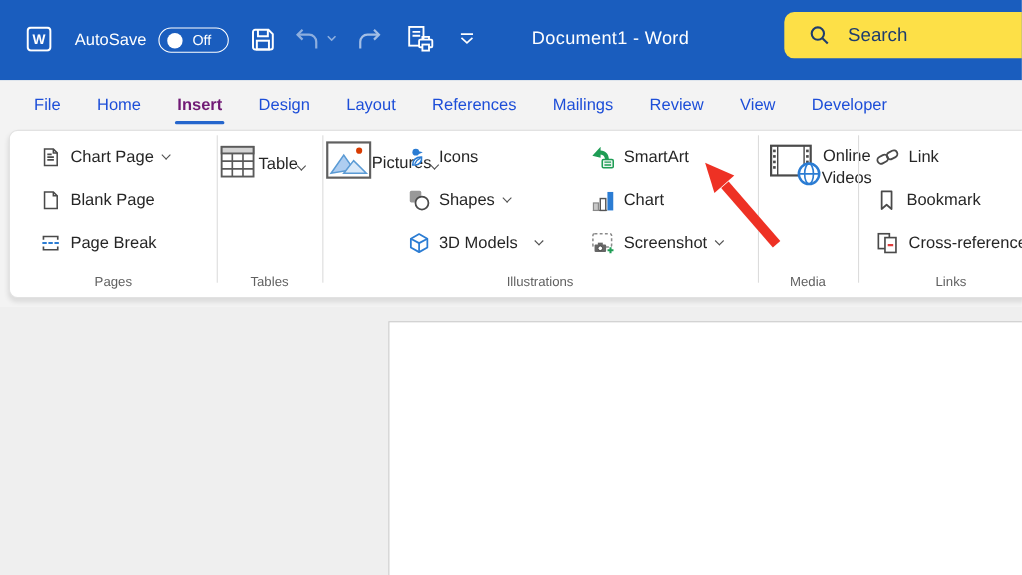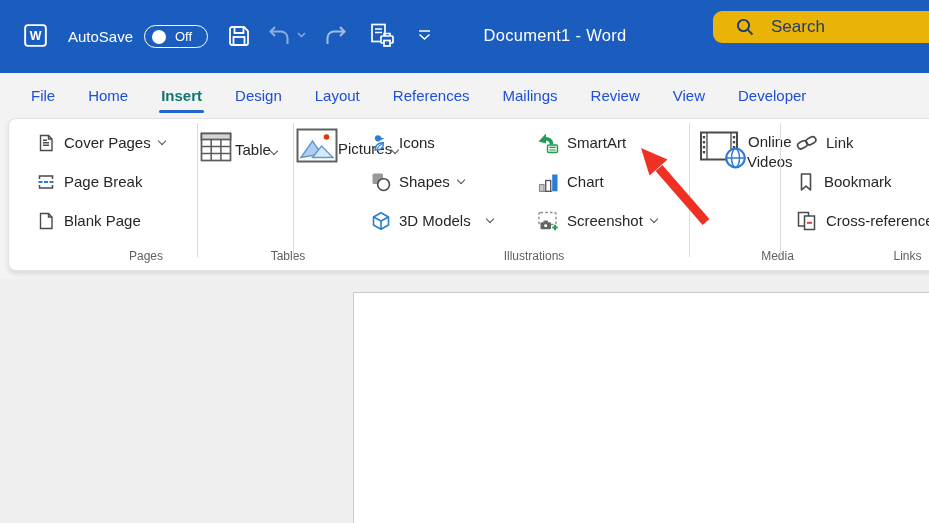--- a/index.html
+++ b/index.html
@@ -24,7 +24,7 @@
   .print-btn { left:368px; top:22px; }
   .qat-chevron { left:418px; top:30px; }
   .doc-title { left:400px; top:26px; width:310px; text-align:center; font-size:16.5px; letter-spacing:.3px; }
-  .search-box { left:713px; top:11px; width:216px; height:32px; background:#eab308; border-radius:9px 0 0 9px;
+  .search-box { left:713px; top:11px; width:216px; height:42px; background:#fde047; border-radius:9px 0 0 9px;
                 display:flex; align-items:center; padding-left:22px; gap:16px; cursor:text; }
   .search-box input { border:none; outline:none; background:transparent; font-family:"Liberation Sans",sans-serif;
                 font-size:17px; color:#1e3c6e; width:120px; }

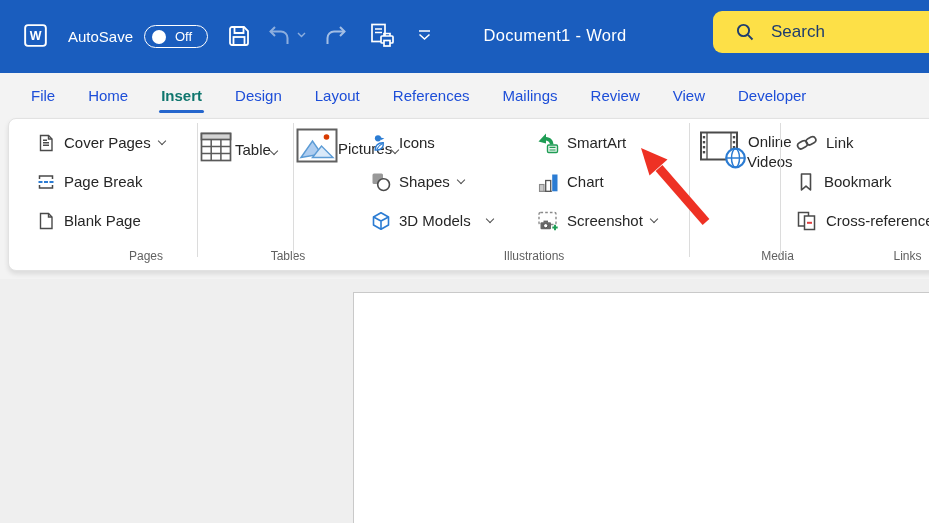--- a/index.html
+++ b/index.html
@@ -34,7 +34,7 @@
   .tabrow { position:absolute; top:73px; left:0; width:929px; height:45px; background:#f3f3f3;
             display:flex; align-items:center; padding-left:31px; gap:33px; }
   .tab { position:relative; font-size:15px; color:#1d4ed8; cursor:pointer; white-space:nowrap; }
-  .tab.active { font-weight:700; color:#0f766e; }
+  .tab.active { font-weight:700; color:#701a75; }
   .tab.active::after { content:""; position:absolute; left:-2px; right:-2px; bottom:-9px; height:3px;
             background:#2566cd; border-radius:2px; }
 

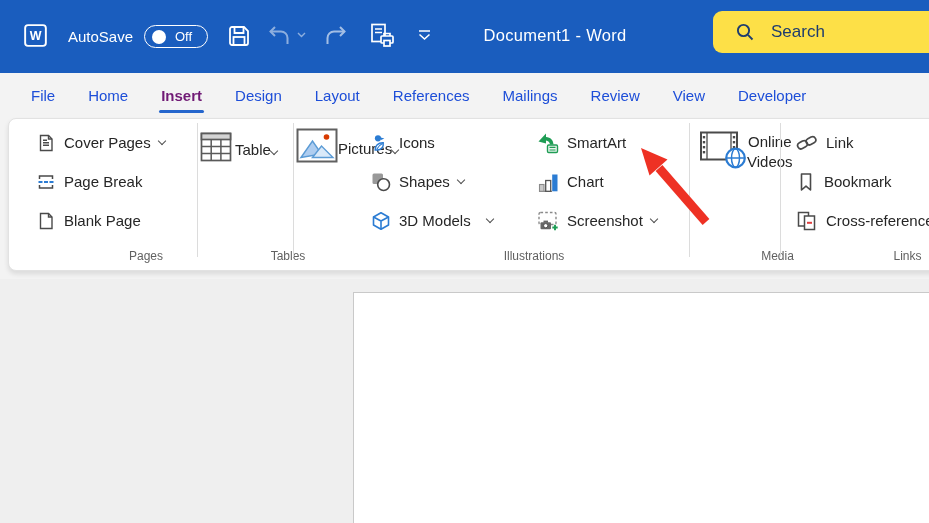--- a/index.html
+++ b/index.html
@@ -166,7 +166,7 @@
                 <path d="M7 7.3 h4 M7 9.8 h6 M7 12.3 h6" stroke="#4a4a4a" stroke-width="1.6"></path>
               </svg>
           </span>
-          <span>Cover Pages</span>
+          <span>Chart Page</span>
           <span class="chev"></span>
         </div>
         <div class="small-item">

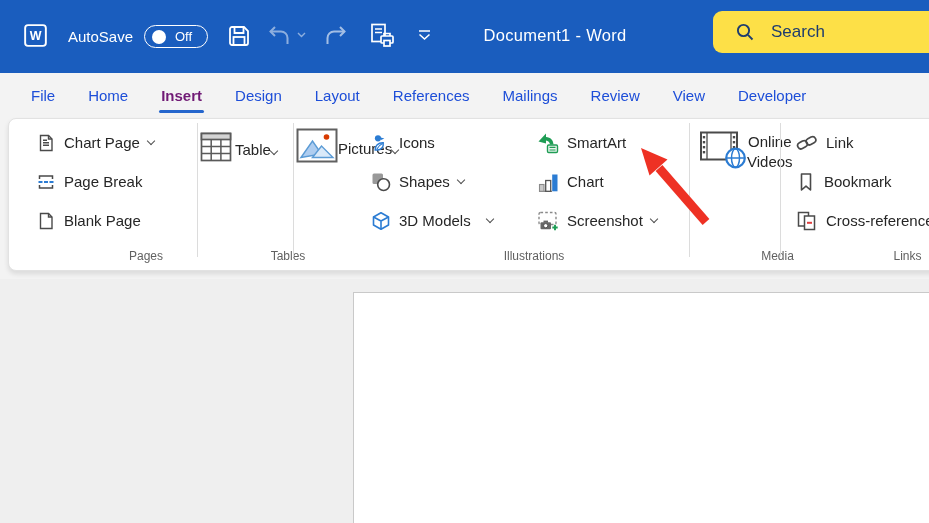--- a/index.html
+++ b/index.html
@@ -171,21 +171,21 @@
         </div>
         <div class="small-item">
           <span class="icon">
+            <svg width="20" height="20" viewBox="0 0 20 20">
+                <path d="M4.5 2.5 h8 l3.5 3.5 v11.5 h-11.5 Z" fill="#fff" stroke="#4a4a4a" stroke-width="1.4"></path>
+                <path d="M12.5 2.5 v3.5 h3.5" fill="none" stroke="#4a4a4a" stroke-width="1.4"></path>
+              </svg>
+          </span>
+          <span>Blank Page</span>
+        </div>
+        <div class="small-item">
+          <span class="icon">
             <svg width="20" height="20" viewBox="0 0 20 20" fill="none">
                 <path d="M3.5 7 v-3 h13 v3 M3.5 13 v3 h13 v-3" stroke="#4a4a4a" stroke-width="1.5"></path>
                 <path d="M2.5 10 h4 M8 10 h4 M13.5 10 h4" stroke="#2b7cd3" stroke-width="1.8"></path>
               </svg>
           </span>
           <span>Page Break</span>
-        </div>
-        <div class="small-item">
-          <span class="icon">
-            <svg width="20" height="20" viewBox="0 0 20 20">
-                <path d="M4.5 2.5 h8 l3.5 3.5 v11.5 h-11.5 Z" fill="#fff" stroke="#4a4a4a" stroke-width="1.4"></path>
-                <path d="M12.5 2.5 v3.5 h3.5" fill="none" stroke="#4a4a4a" stroke-width="1.4"></path>
-              </svg>
-          </span>
-          <span>Blank Page</span>
         </div>
       </div>
       <div class="grp-label">Pages</div>

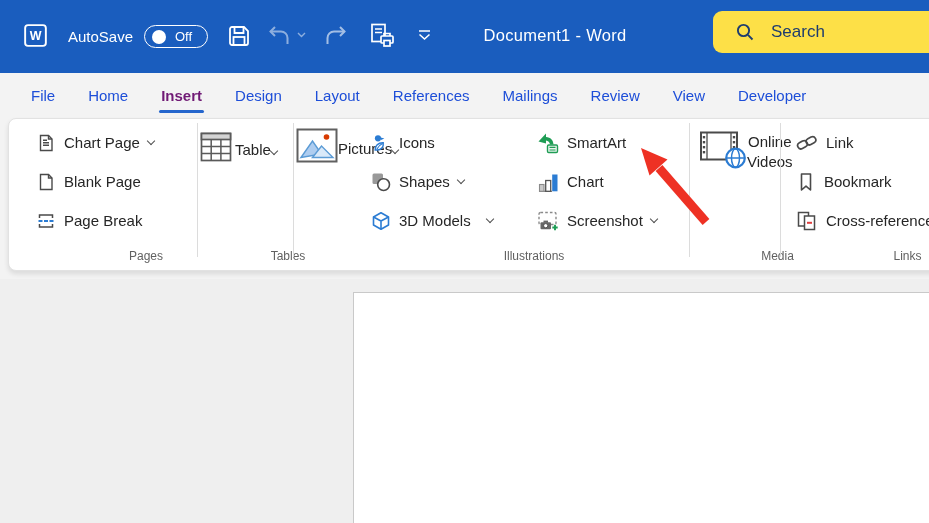--- a/index.html
+++ b/index.html
@@ -42,7 +42,7 @@
   .ribbon { position:absolute; top:118px; left:8px; width:940px; height:153px; background:#fff;
             border:1px solid #e2e2e2; border-radius:8px; box-shadow:0 3px 5px rgba(0,0,0,.10); }
   .grp { position:absolute; top:0; height:100%; }
-  .grp-label { position:absolute; bottom:7px; left:0; width:100%; text-align:center; font-size:12px; color:#616161;margin-left:43px; }
+  .grp-label { position:absolute; bottom:7px; left:0; width:100%; text-align:center; font-size:12px; color:#616161; }
   .sep { position:absolute; top:4px; height:134px; width:1px; background:#dcdcdc; }
   .rcol { position:absolute; top:4px; left:0; right:0; display:flex; flex-direction:column; }
   .small-item { height:39px; display:flex; align-items:center; gap:8px; font-size:15px; color:#262626; cursor:pointer; white-space:nowrap; }

